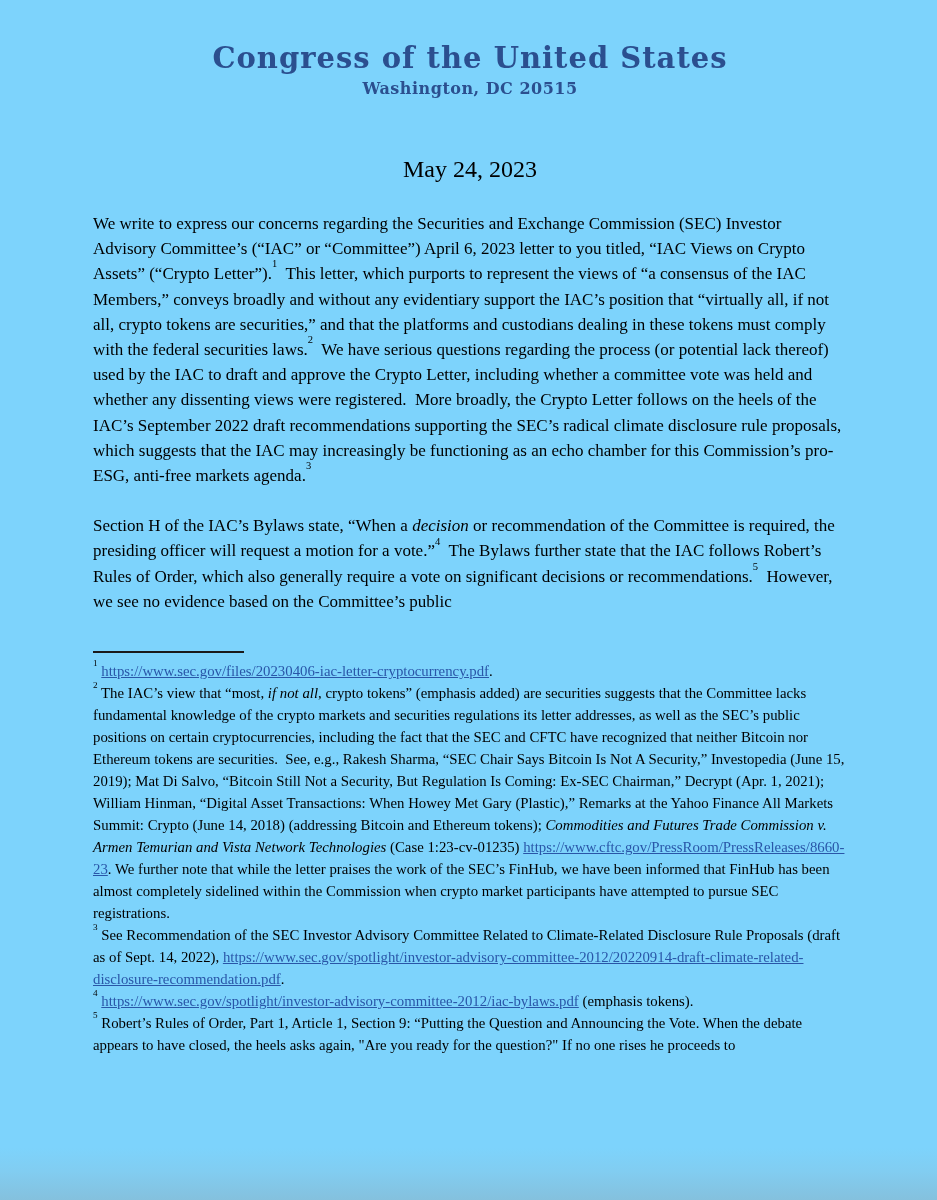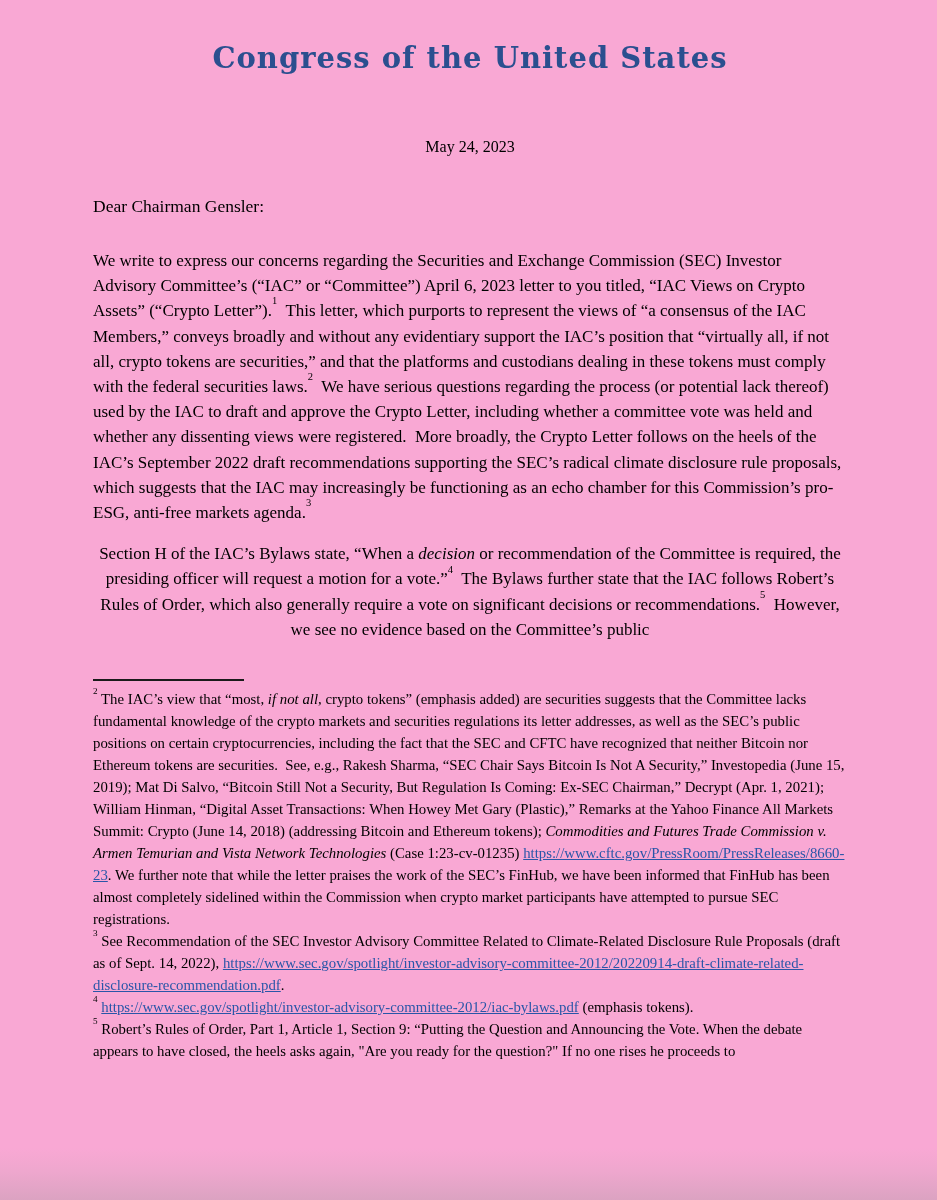--- a/index.html
+++ b/index.html
@@ -7,7 +7,7 @@
     position: relative;
     width: 937px;
     height: 1200px;
-    background: #f9a8d4;
+    background: #7dd3fc;
     font-family: "Liberation Serif", serif;
     color: #000000;
     overflow: hidden;

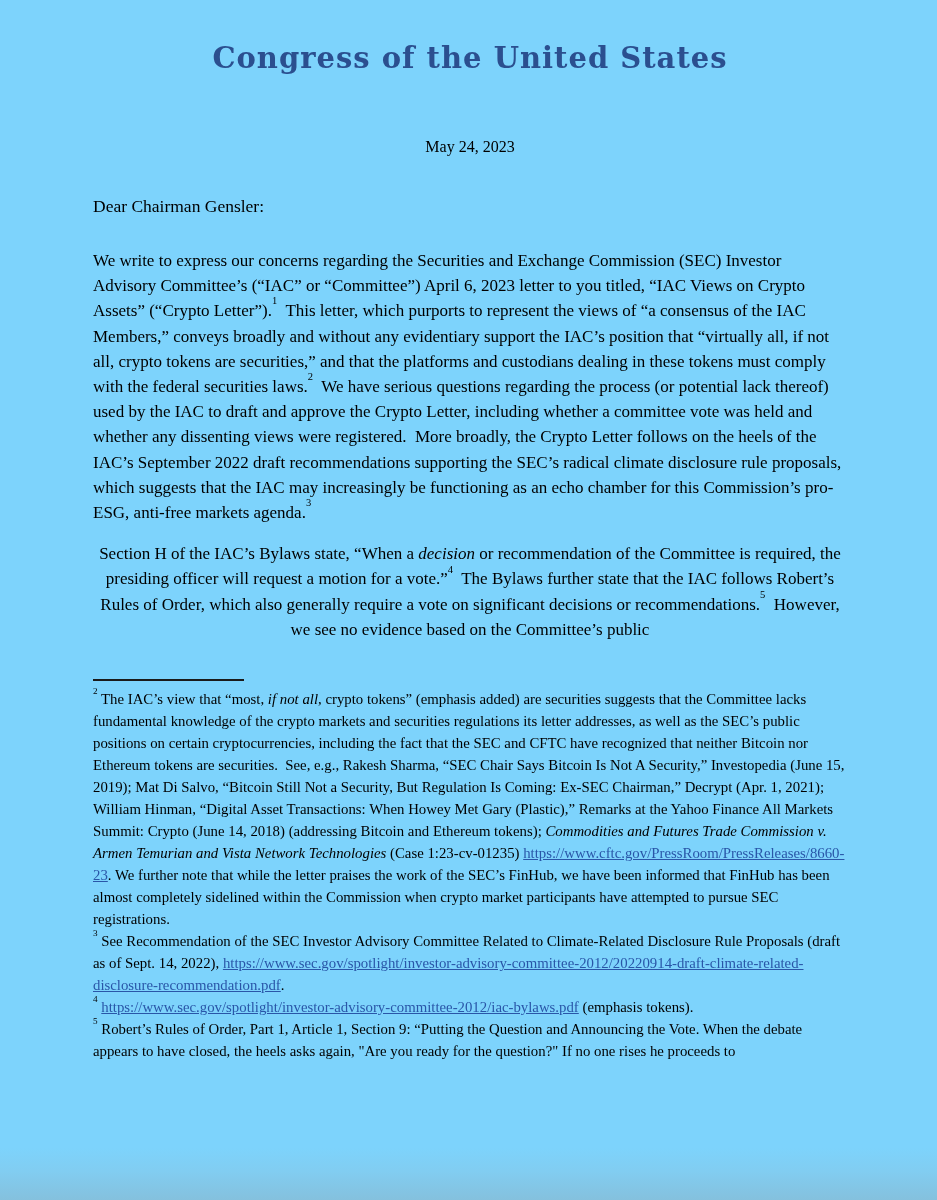--- a/index.html
+++ b/index.html
@@ -102,6 +102,7 @@
 
     <header class="letterhead">
       <div class="lh-title">Congress of the United States</div>
+      <div class="lh-sub">Washington, DC 20515</div>
     </header>
 
     <div class="date-line">May 24, 2023</div>

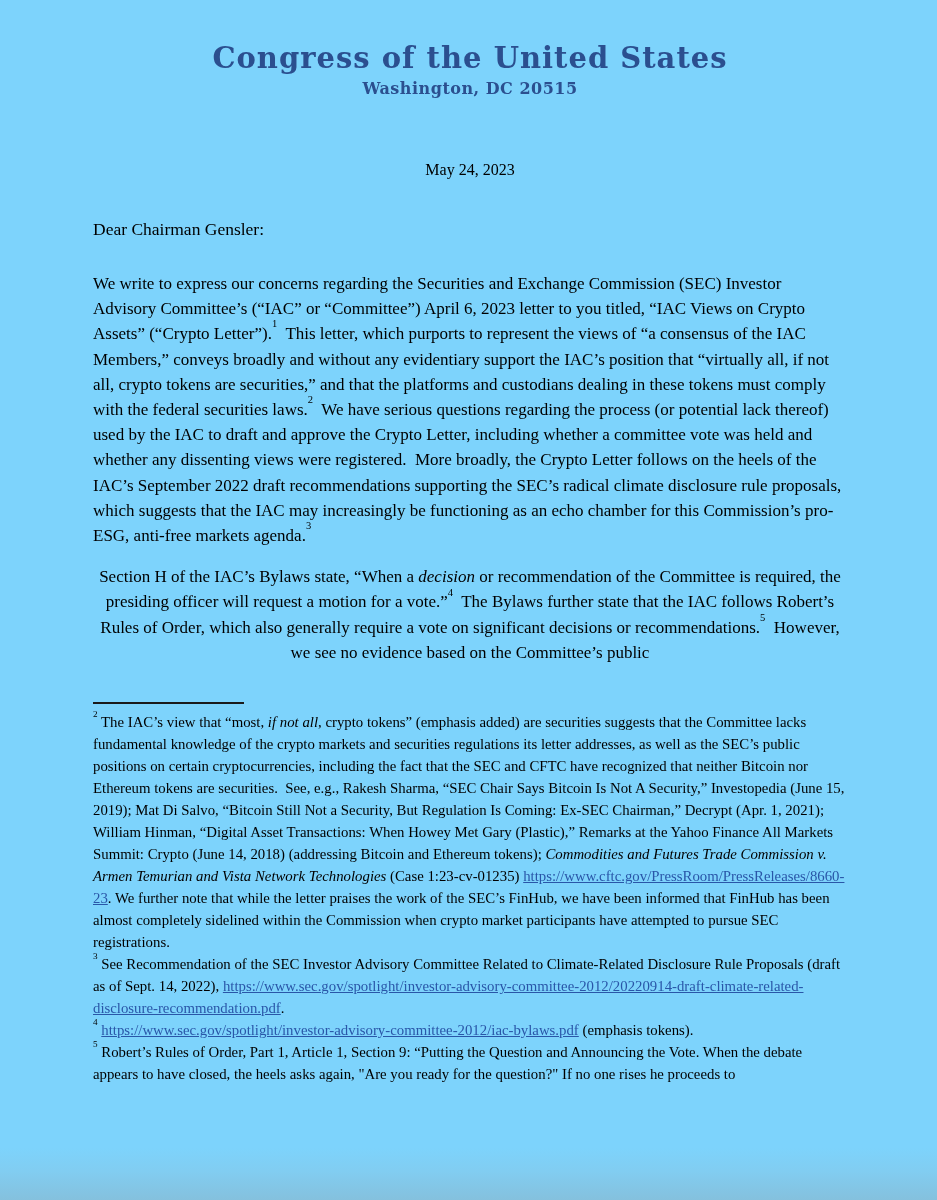--- a/index.html
+++ b/index.html
@@ -37,7 +37,7 @@
   
   .date-line {
     text-align: center;
-    font-size: 16px;
+    font-size: 24px;
     line-height: 25px;
     margin-top: 58px;
   }

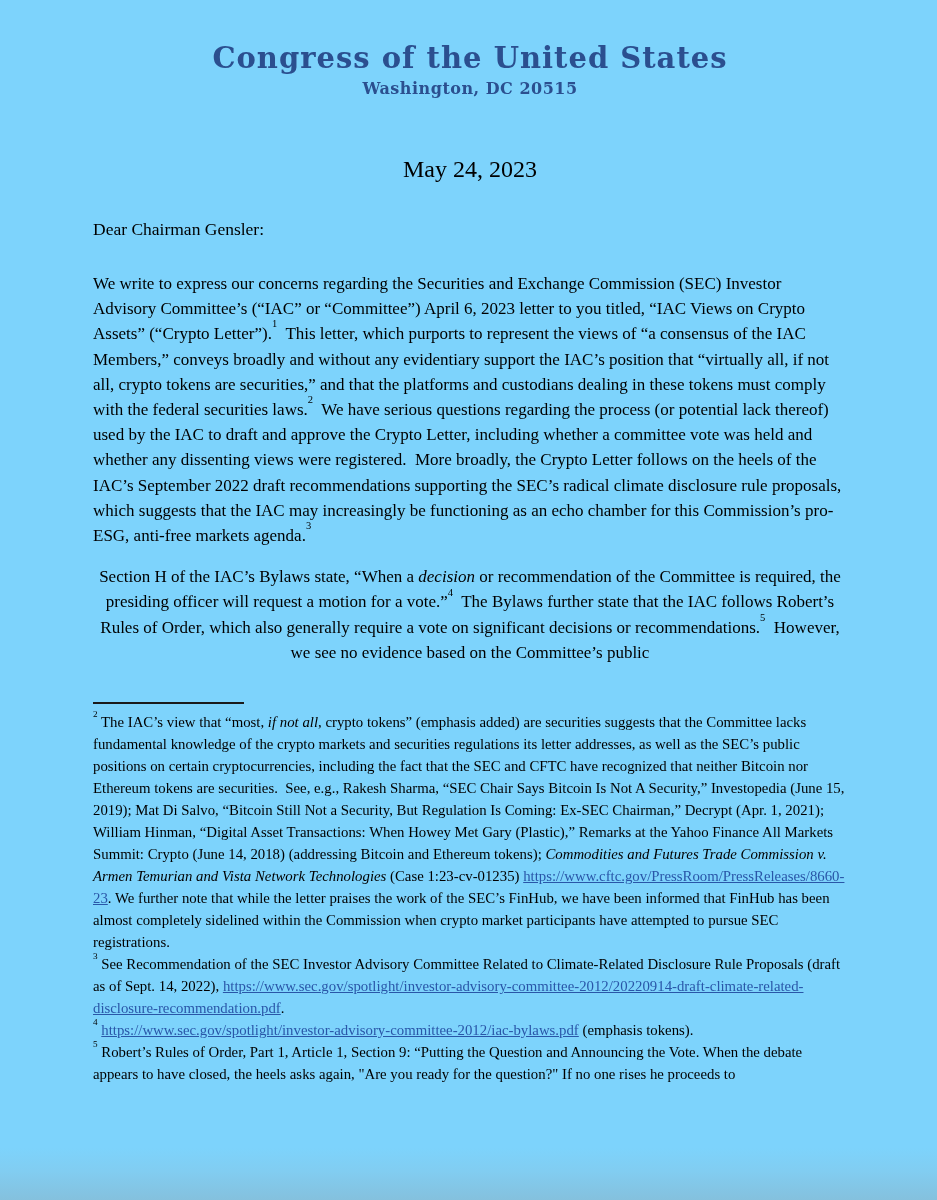--- a/index.html
+++ b/index.html
@@ -107,7 +107,6 @@
 
     <div class="date-line">May 24, 2023</div>
 
-    <div class="salutation">Dear Chairman Gensler:</div>
 
     <p class="body-p"><span>We write to express our concerns regarding the Securities and Exchange Commission (SEC) Investor Advisory Committee’s (“IAC” or “Committee”) April 6, 2023 letter to you titled, “IAC Views on Crypto Assets” (“Crypto Letter”).</span><sup class="fn-ref">1</sup><span>  This letter, which purports to represent the views of “a consensus of the IAC Members,” conveys broadly and without any evidentiary support the IAC’s position that “virtually all, if not all, crypto tokens are securities,” and that the platforms and custodians dealing in these tokens must comply with the federal securities laws.</span><sup class="fn-ref">2</sup><span>  We have serious questions regarding the process (or potential lack thereof) used by the IAC to draft and approve the Crypto Letter, including whether a committee vote was held and whether any dissenting views were registered.  More broadly, the Crypto Letter follows on the heels of the IAC’s September 2022 draft recommendations supporting the SEC’s radical climate disclosure rule proposals, which suggests that the IAC may increasingly be functioning as an echo chamber for this Commission’s pro-ESG, anti-free markets agenda.</span><sup class="fn-ref">3</sup></p>
 

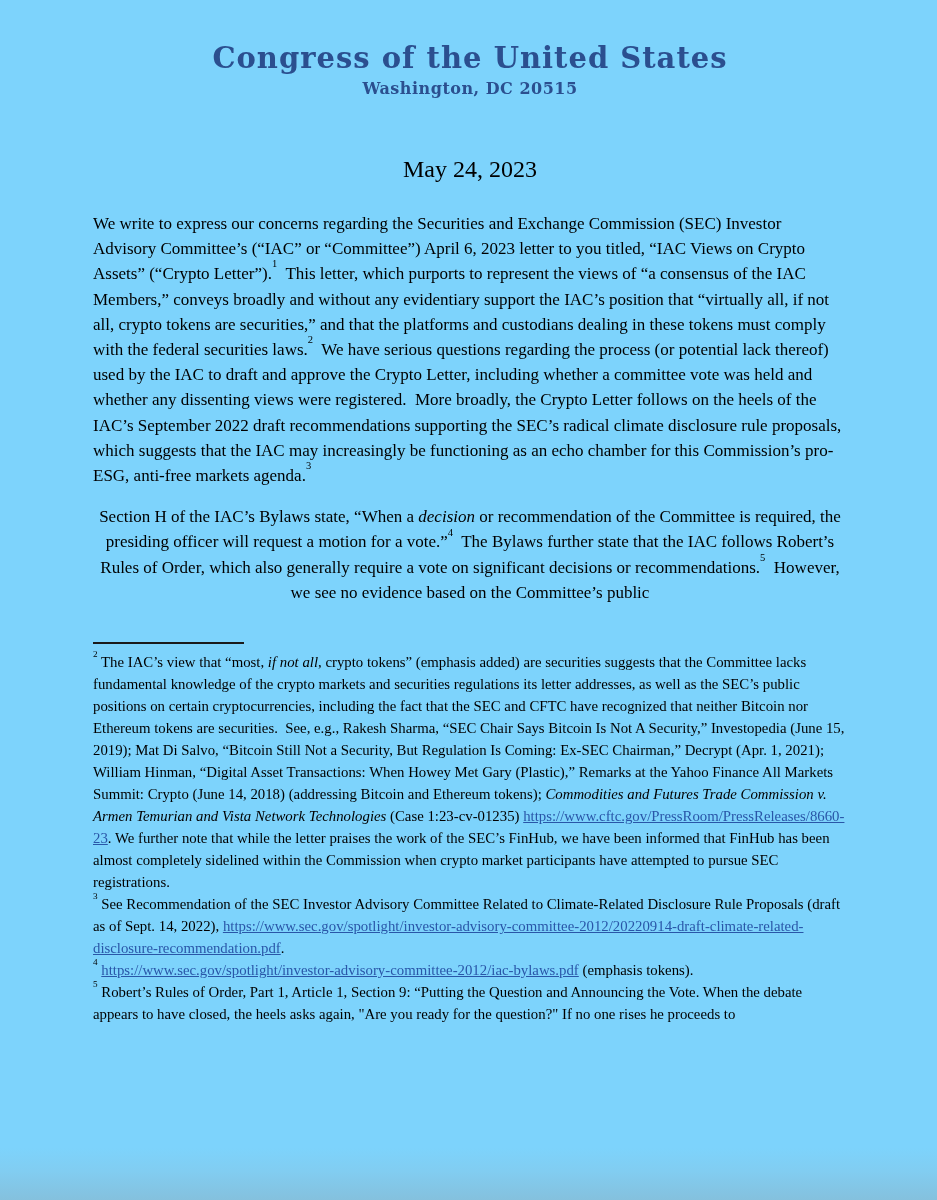--- a/index.html
+++ b/index.html
@@ -54,7 +54,7 @@
     text-align: left;
     white-space: pre-wrap;
   }
-  p.body-p + p.body-p { margin-top: 16px; text-align: center; }
+  p.body-p + p.body-p { margin-top: 25px; }
 
   sup.fn-ref {
     font-size: 0.62em;

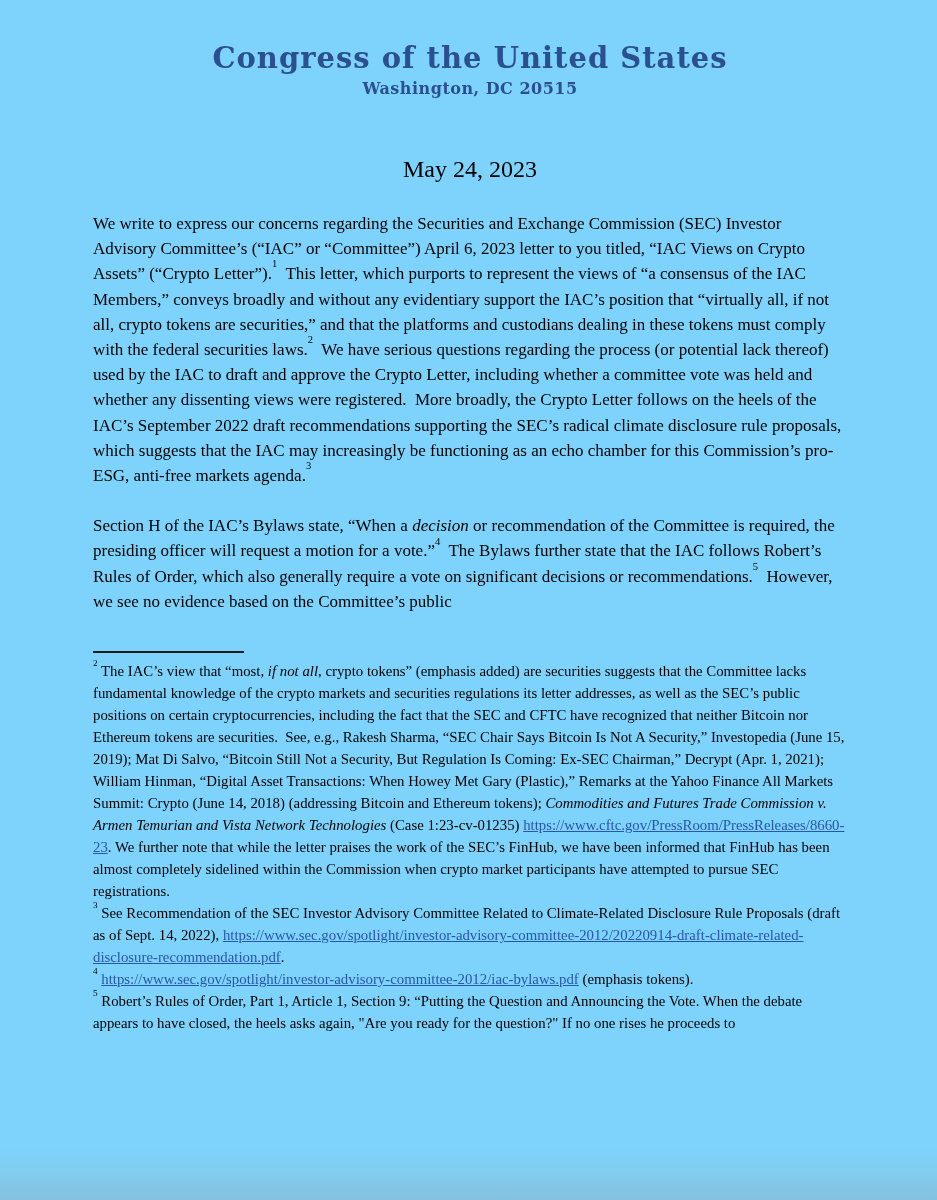--- a/index.html
+++ b/index.html
@@ -116,6 +116,7 @@
 
     <div class="footnotes">
 
+      <p class="fn"><sup class="fn-ref">1</sup><span> </span><a class="doc-link">https://www.sec.gov/files/20230406-iac-letter-cryptocurrency.pdf</a><span>.</span></p>
 
       <p class="fn"><sup class="fn-ref">2</sup><span> The IAC’s view that “most, </span><i>if not all</i><span>, crypto tokens” (emphasis added) are securities suggests that the Committee lacks fundamental knowledge of the crypto markets and securities regulations its letter addresses, as well as the SEC’s public positions on certain cryptocurrencies, including the fact that the SEC and CFTC have recognized that neither Bitcoin nor Ethereum tokens are securities.  See, e.g., Rakesh Sharma, “SEC Chair Says Bitcoin Is Not A Security,” Investopedia (June 15, 2019); Mat Di Salvo, “Bitcoin Still Not a Security, But Regulation Is Coming: Ex-SEC Chairman,” Decrypt (Apr. 1, 2021); William Hinman, “Digital Asset Transactions: When Howey Met Gary (Plastic),” Remarks at the Yahoo Finance All Markets Summit: Crypto (June 14, 2018) (addressing Bitcoin and Ethereum tokens); </span><i>Commodities and Futures Trade Commission v. Armen Temurian and Vista Network Technologies</i><span> (Case 1:23-cv-01235) </span><a class="doc-link">https://www.cftc.gov/PressRoom/PressReleases/8660-23</a><span>. We further note that while the letter praises the work of the SEC’s FinHub, we have been informed that FinHub has been almost completely sidelined within the Commission when crypto market participants have attempted to pursue SEC registrations.</span></p>
 

